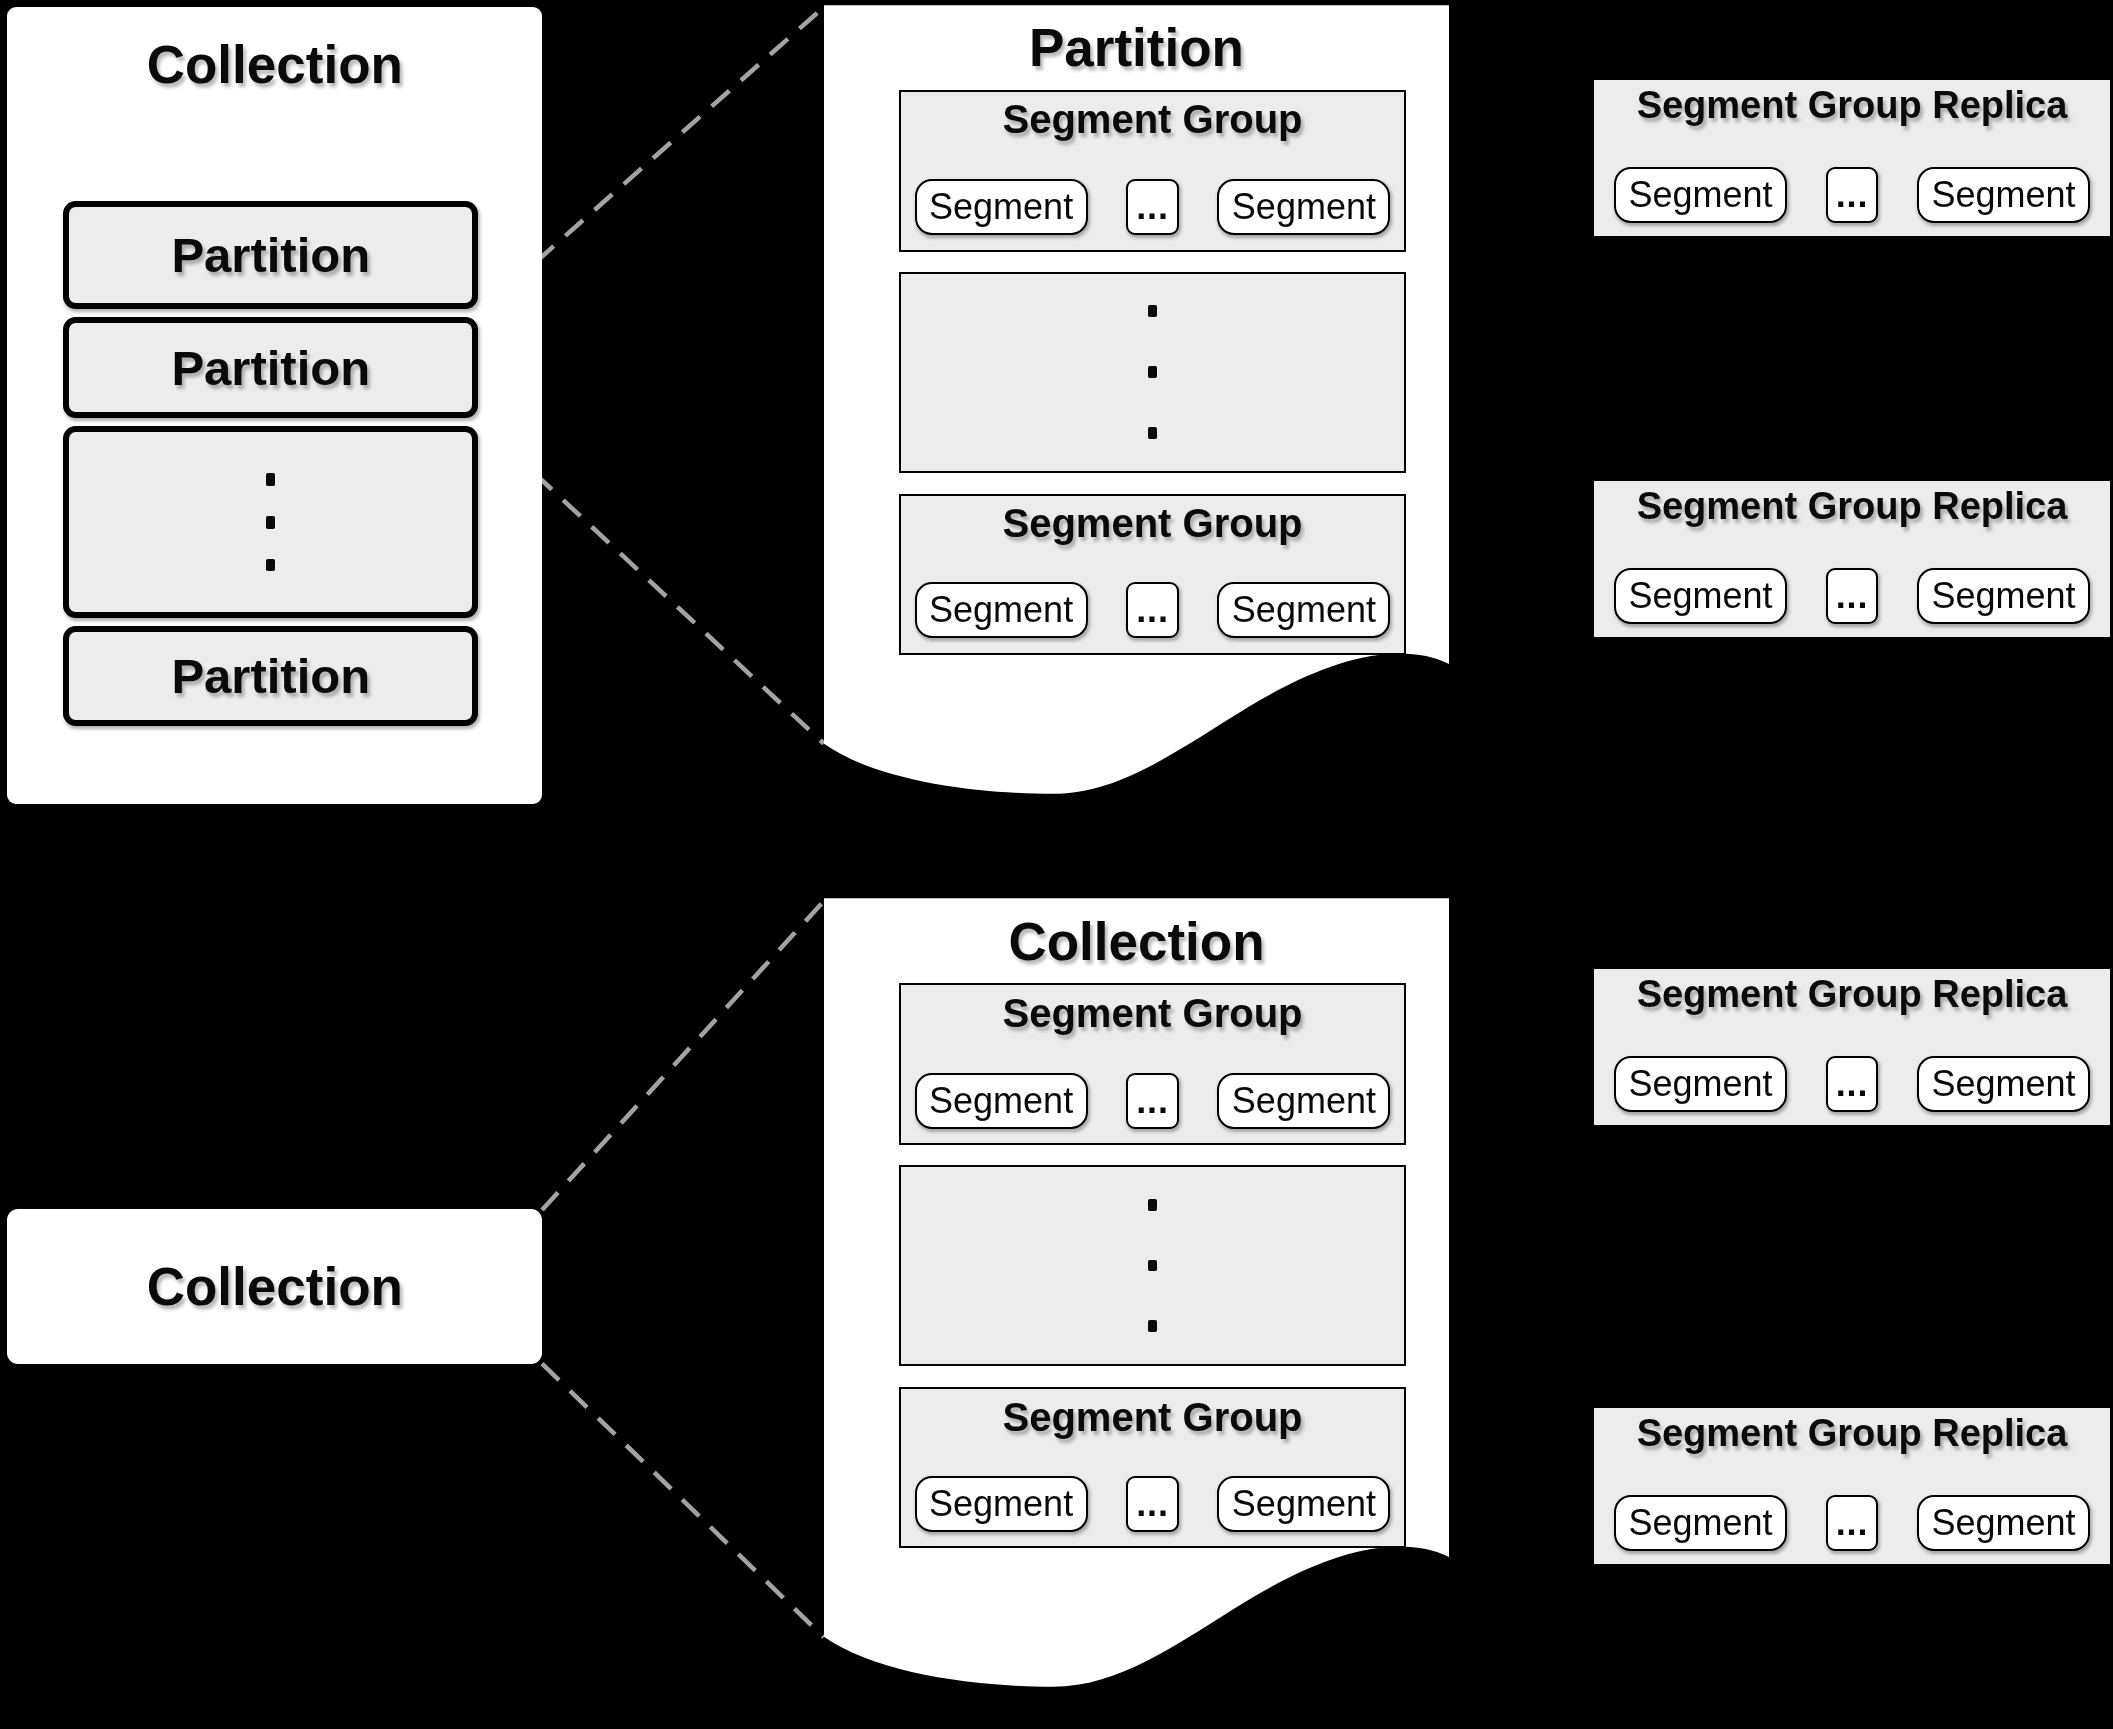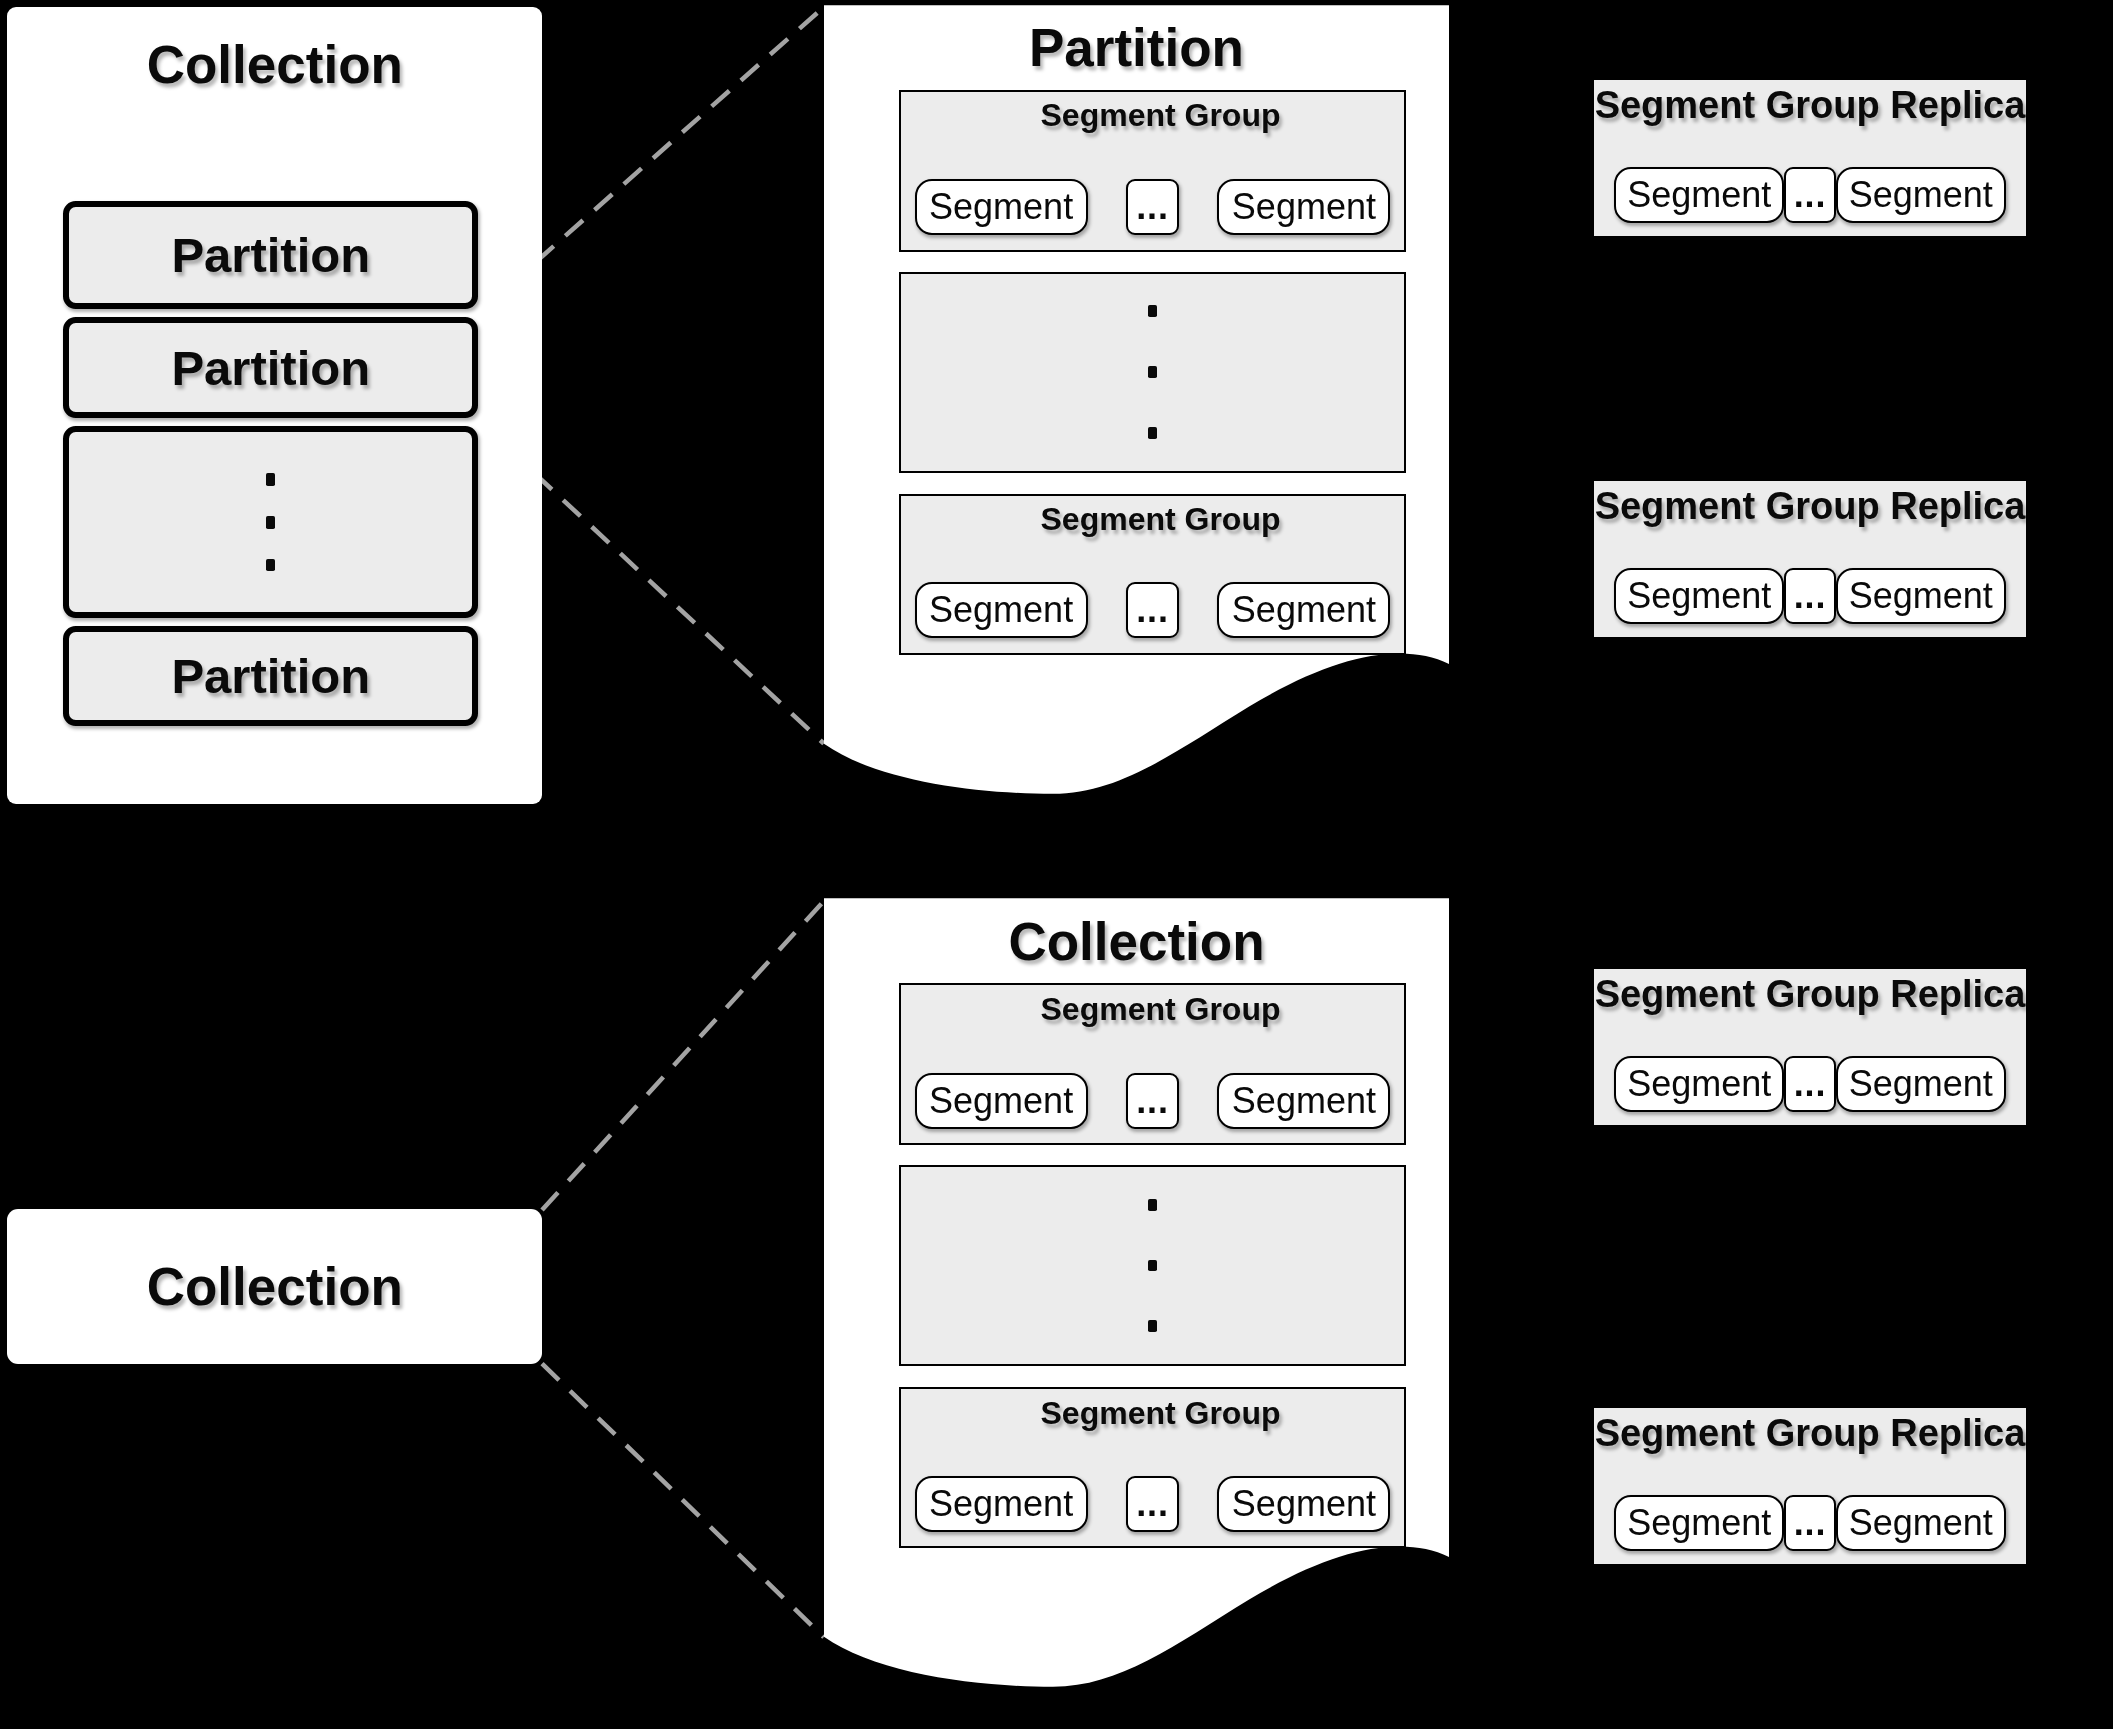--- a/index.html
+++ b/index.html
@@ -46,7 +46,7 @@
   .sg1{top:85px;height:162px;}
   .sgdots{top:267px;height:201px;display:flex;align-items:center;justify-content:center;}
   .sg2{top:489px;height:161px;}
-  .sg-title{position:absolute;left:8px;top:5.5px;width:100%;text-align:center;font-size:32px;font-weight:700;}
+  .sg-title{position:absolute;left:0;top:5.5px;width:100%;text-align:center;font-size:40px;font-weight:700;}
   .seg-row{position:absolute;left:13.6px;right:13.6px;bottom:14.5px;height:56px;display:flex;align-items:stretch;justify-content:space-between;}
   .segment{background:var(--page);border:2.7px solid var(--border);border-radius:17px;width:173px;display:flex;align-items:center;justify-content:center;font-size:36px;font-weight:400;}
   .ellipsis-box{background:var(--page);border:2.7px solid var(--border);border-radius:9px;width:53px;display:flex;align-items:center;justify-content:center;font-size:36px;font-weight:700;letter-spacing:0.9px;}

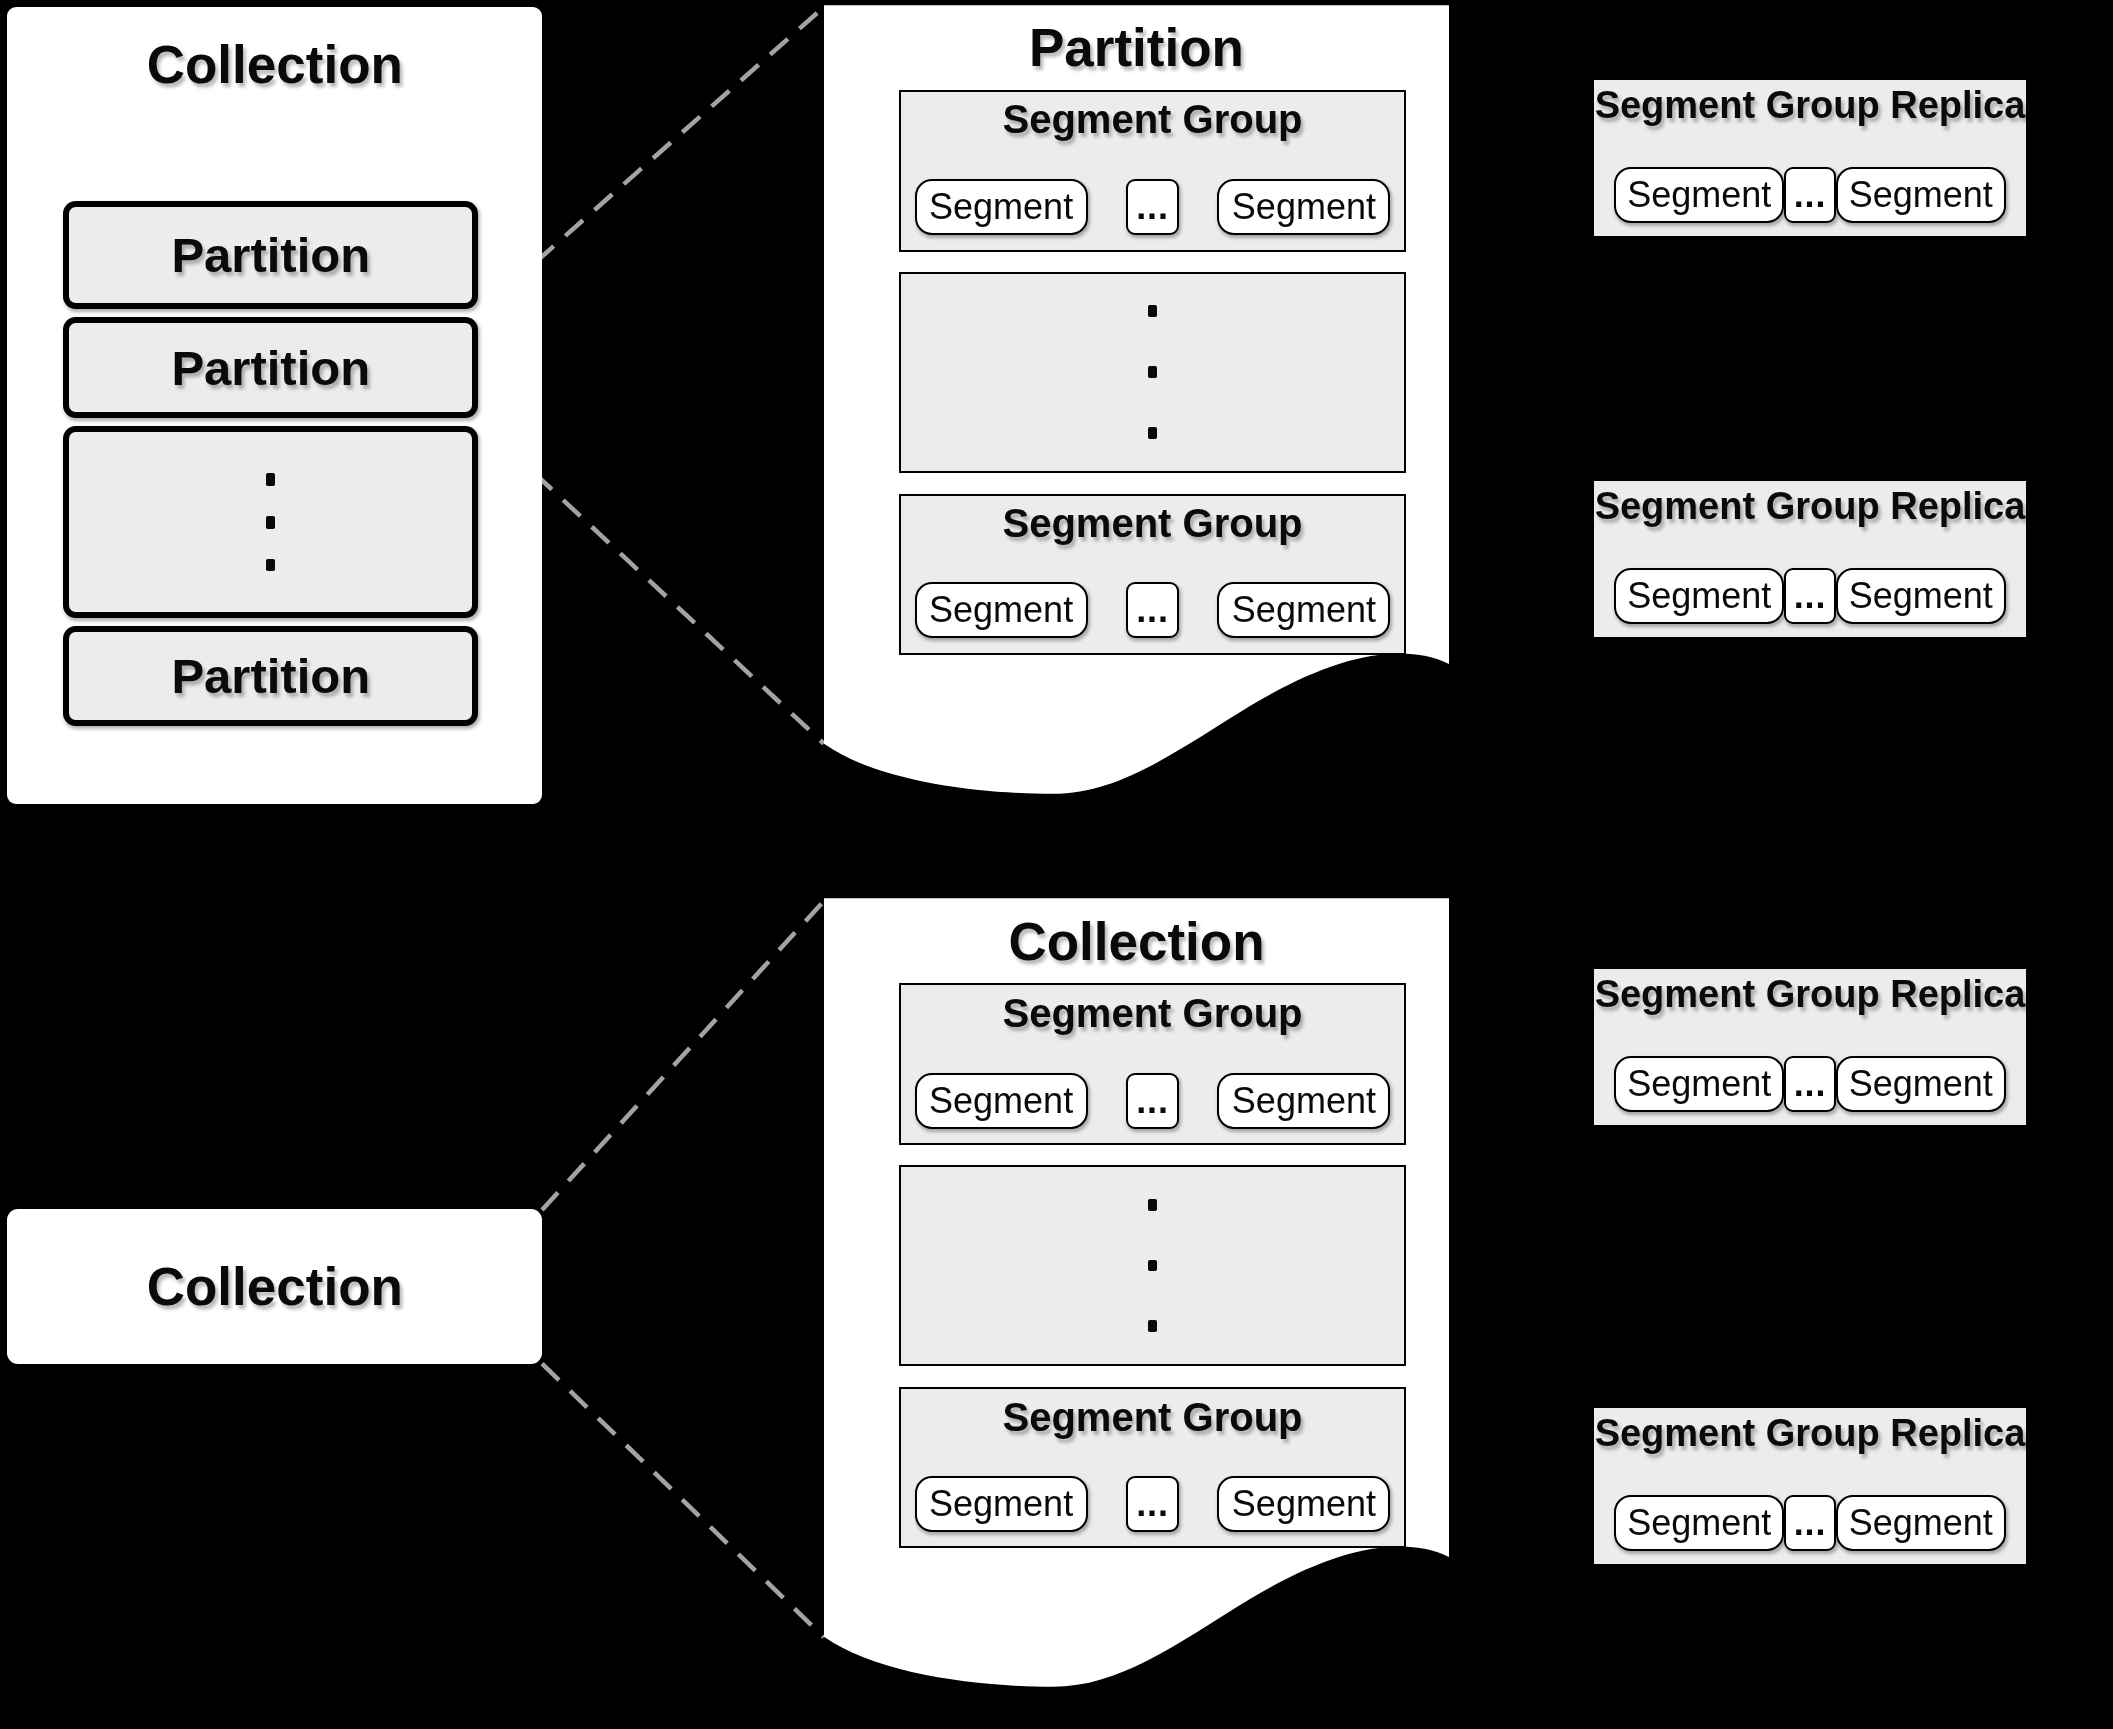--- a/index.html
+++ b/index.html
@@ -52,7 +52,7 @@
   .ellipsis-box{background:var(--page);border:2.7px solid var(--border);border-radius:9px;width:53px;display:flex;align-items:center;justify-content:center;font-size:36px;font-weight:700;letter-spacing:0.9px;}
 
   
-  .replica{position:absolute;left:1594px;width:432px;height:156px;background:var(--fill);z-index:1;}
+  .replica{position:absolute;left:1594px;width:516px;height:156px;background:var(--fill);z-index:1;}
   .r1{top:80px;} .r2{top:481px;} .r3{top:969px;} .r4{top:1408px;}
   .replica-title{position:absolute;left:0;top:3.6px;width:100%;text-align:center;font-size:38px;font-weight:700;}
   .replica .seg-row{left:20px;right:20px;bottom:12.7px;height:56px;}

